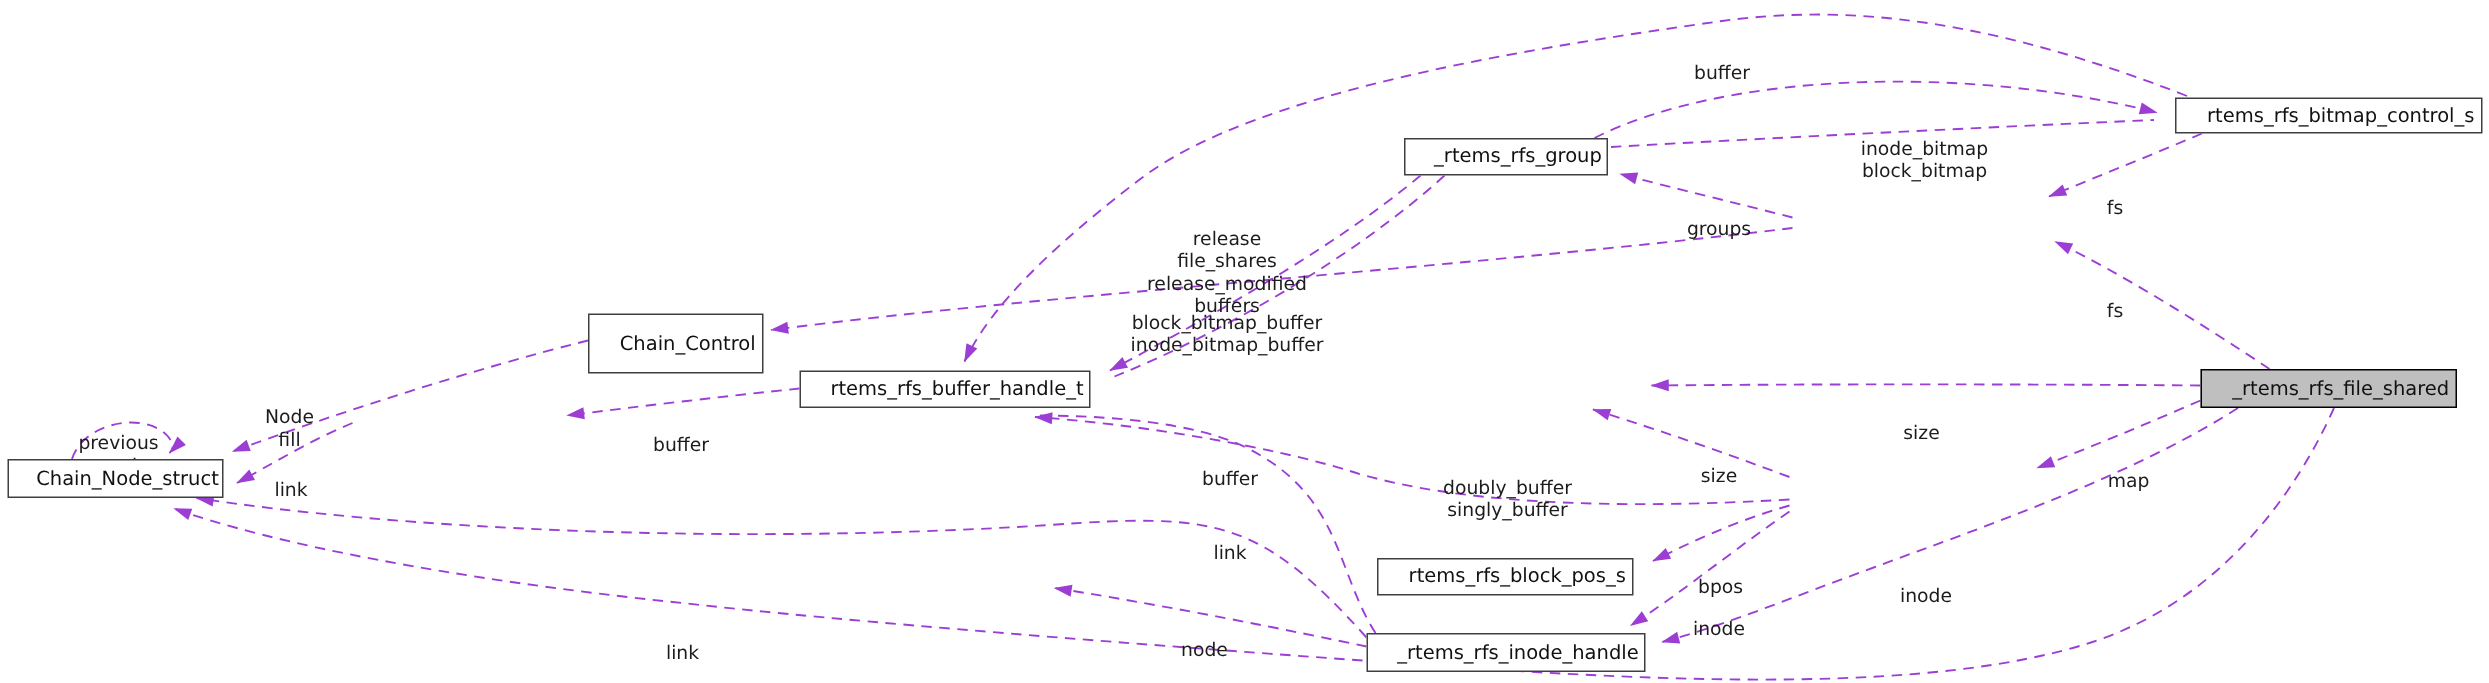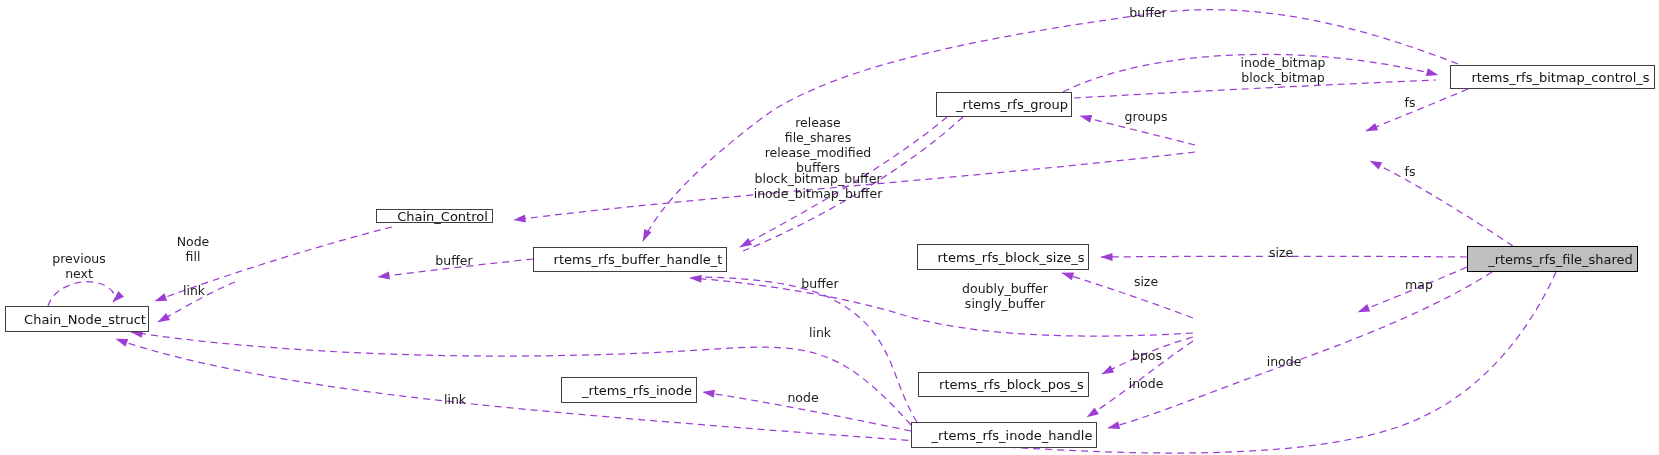--- a/index.html
+++ b/index.html
@@ -36,6 +36,7 @@
     color:#1c1c1c;
     white-space:nowrap;
     z-index:1;
+    margin-top:36px;
   }
   .elabel span{display:block;}
   path.edge{

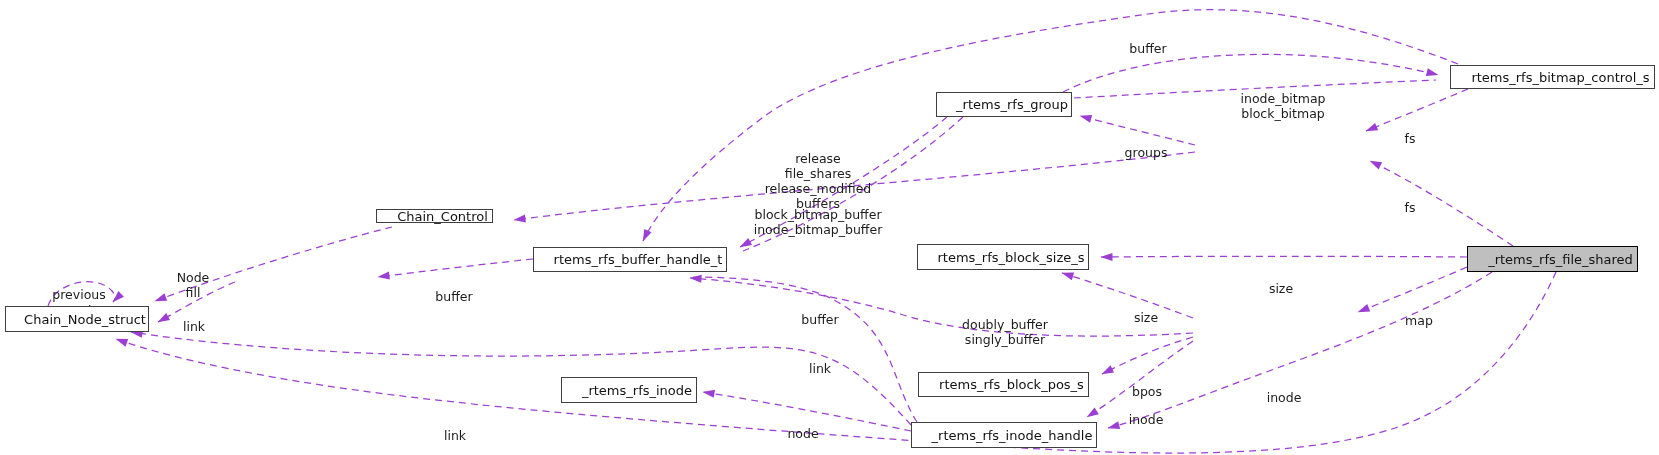--- a/index.html
+++ b/index.html
@@ -159,7 +159,7 @@
     </div>
 
   <div class="node" style="left:5px;top:306px;width:144px;height:26px">Chain_Node_struct</div>
-  <div class="node" style="left:376px;top:209px;width:117px;height:14px">Chain_Control</div>
+  <div class="node" style="left:392px;top:209px;width:117px;height:40px">Chain_Control</div>
   <div class="node" style="left:533px;top:247px;width:194px;height:25px">rtems_rfs_buffer_handle_t</div>
   <div class="node" style="left:561px;top:377px;width:136px;height:26px">_rtems_rfs_inode</div>
   <div class="node" style="left:936px;top:92px;width:136px;height:25px">_rtems_rfs_group</div>

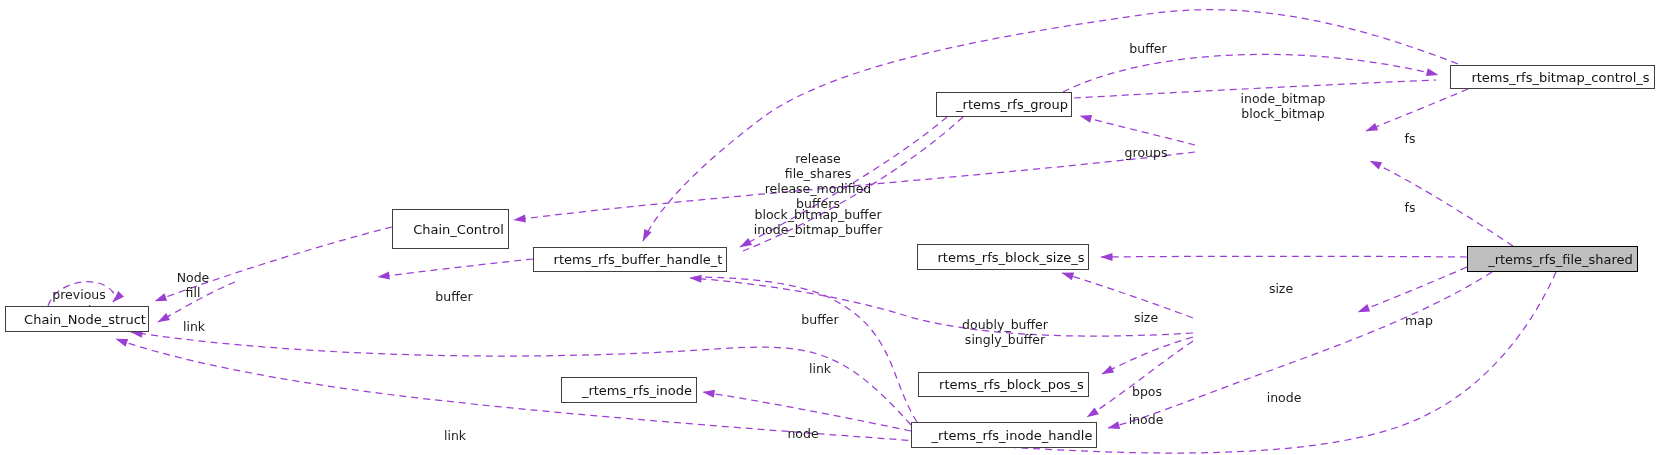--- a/index.html
+++ b/index.html
@@ -163,7 +163,6 @@
   <div class="node" style="left:533px;top:247px;width:194px;height:25px">rtems_rfs_buffer_handle_t</div>
   <div class="node" style="left:561px;top:377px;width:136px;height:26px">_rtems_rfs_inode</div>
   <div class="node" style="left:936px;top:92px;width:136px;height:25px">_rtems_rfs_group</div>
-  <div class="node" style="left:917px;top:244px;width:172px;height:26px">rtems_rfs_block_size_s</div>
   <div class="node" style="left:918px;top:372px;width:171px;height:25px">rtems_rfs_block_pos_s</div>
   <div class="node" style="left:911px;top:422px;width:186px;height:26px">_rtems_rfs_inode_handle</div>
   <div class="node" style="left:1450px;top:65px;width:205px;height:24px">rtems_rfs_bitmap_control_s</div>

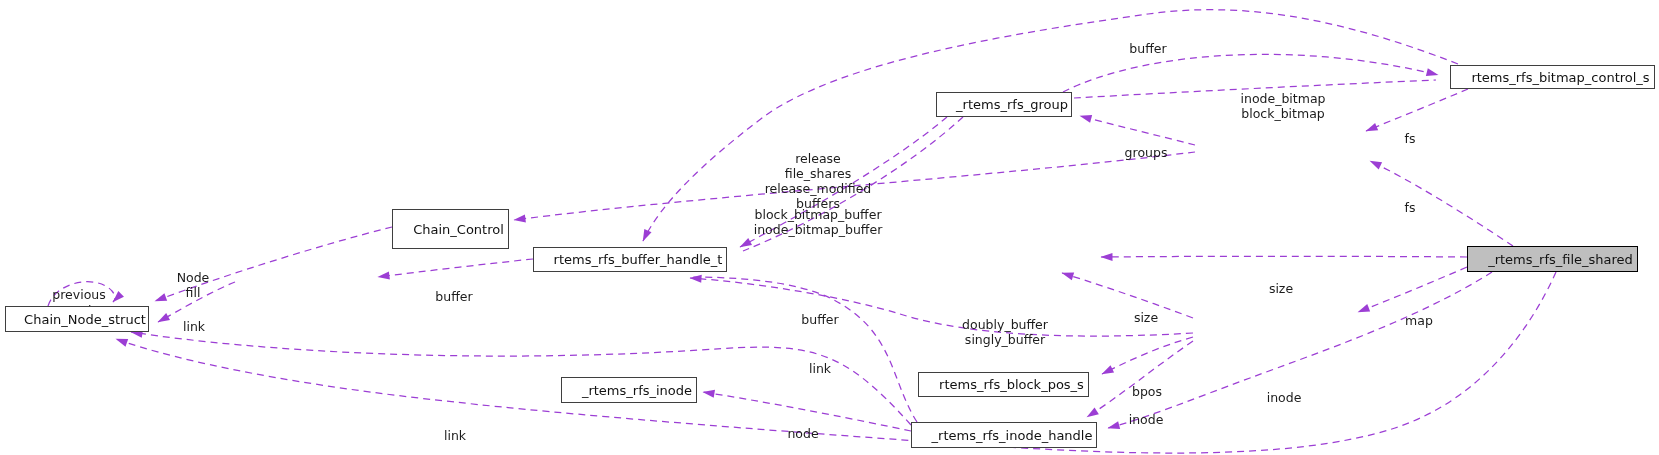--- a/index.html
+++ b/index.html
@@ -161,7 +161,6 @@
   <div class="node" style="left:5px;top:306px;width:144px;height:26px">Chain_Node_struct</div>
   <div class="node" style="left:392px;top:209px;width:117px;height:40px">Chain_Control</div>
   <div class="node" style="left:533px;top:247px;width:194px;height:25px">rtems_rfs_buffer_handle_t</div>
-  <div class="node" style="left:561px;top:377px;width:136px;height:26px">_rtems_rfs_inode</div>
   <div class="node" style="left:936px;top:92px;width:136px;height:25px">_rtems_rfs_group</div>
   <div class="node" style="left:918px;top:372px;width:171px;height:25px">rtems_rfs_block_pos_s</div>
   <div class="node" style="left:911px;top:422px;width:186px;height:26px">_rtems_rfs_inode_handle</div>

